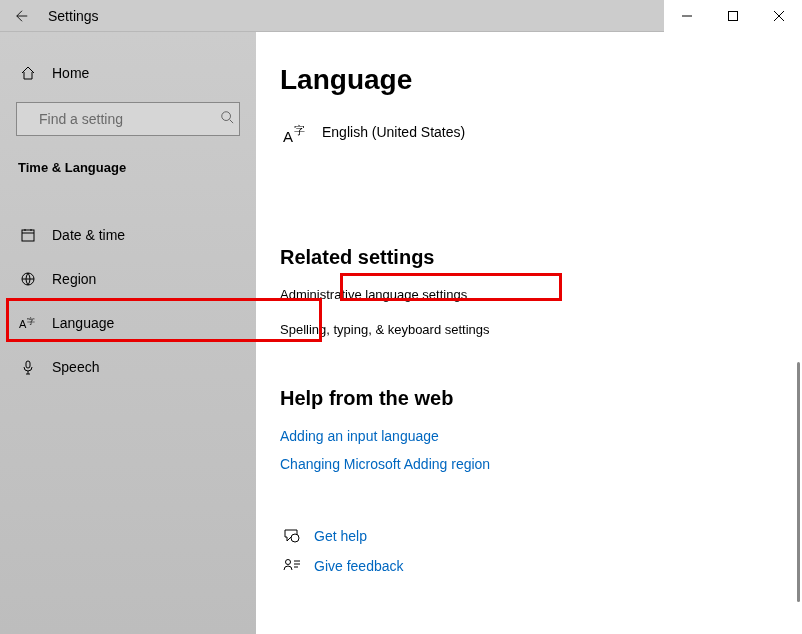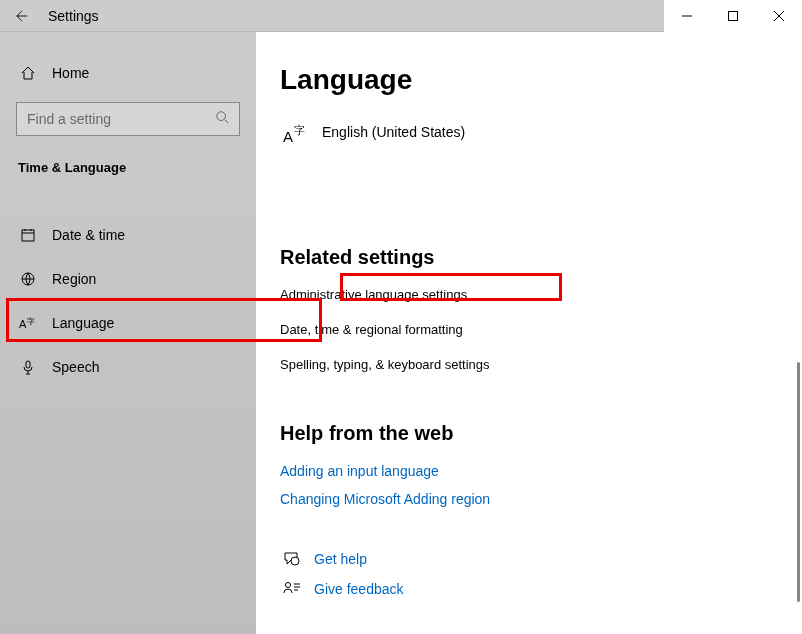--- a/index.html
+++ b/index.html
@@ -98,7 +98,7 @@
       height: 34px;
       display: flex;
       align-items: center;
-      padding: 0 10px;
+      padding: 0 22px;
     }
     .search-input {
       flex: 1;

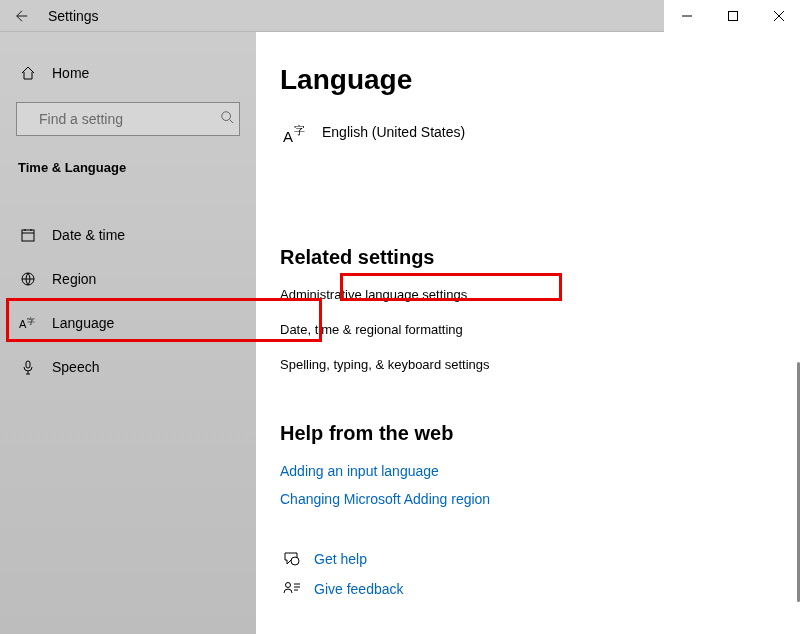--- a/index.html
+++ b/index.html
@@ -350,7 +350,6 @@
 
     <div class="section-header">Related settings</div>
     <span class="link">Administrative language settings</span>
-    <span class="link">Date, time &amp; regional formatting</span>
     <span class="link">Spelling, typing, &amp; keyboard settings</span>
 
     <div class="help-section">

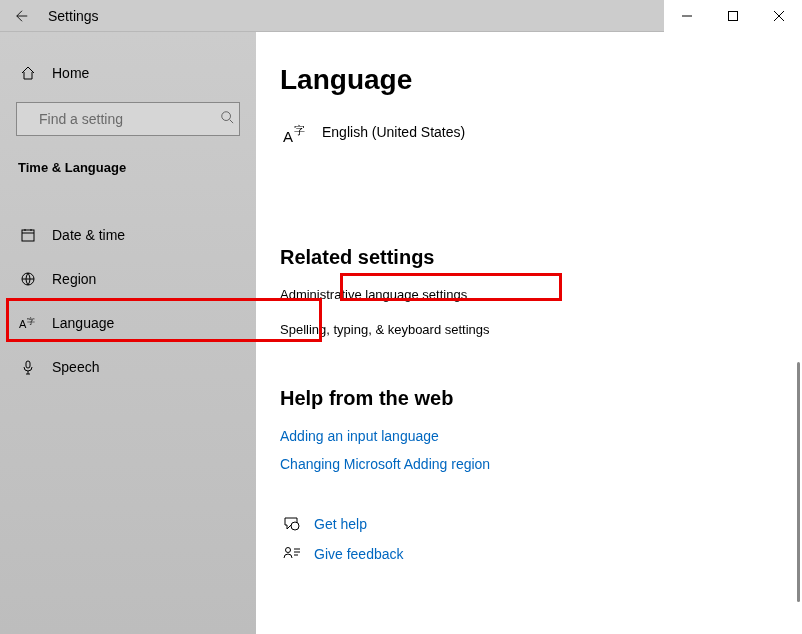--- a/index.html
+++ b/index.html
@@ -211,7 +211,7 @@
       display: block;
     }
     .footer-links {
-      margin-top: 44px;
+      margin-top: 56px;
     }
     .footer-link {
       display: flex;

